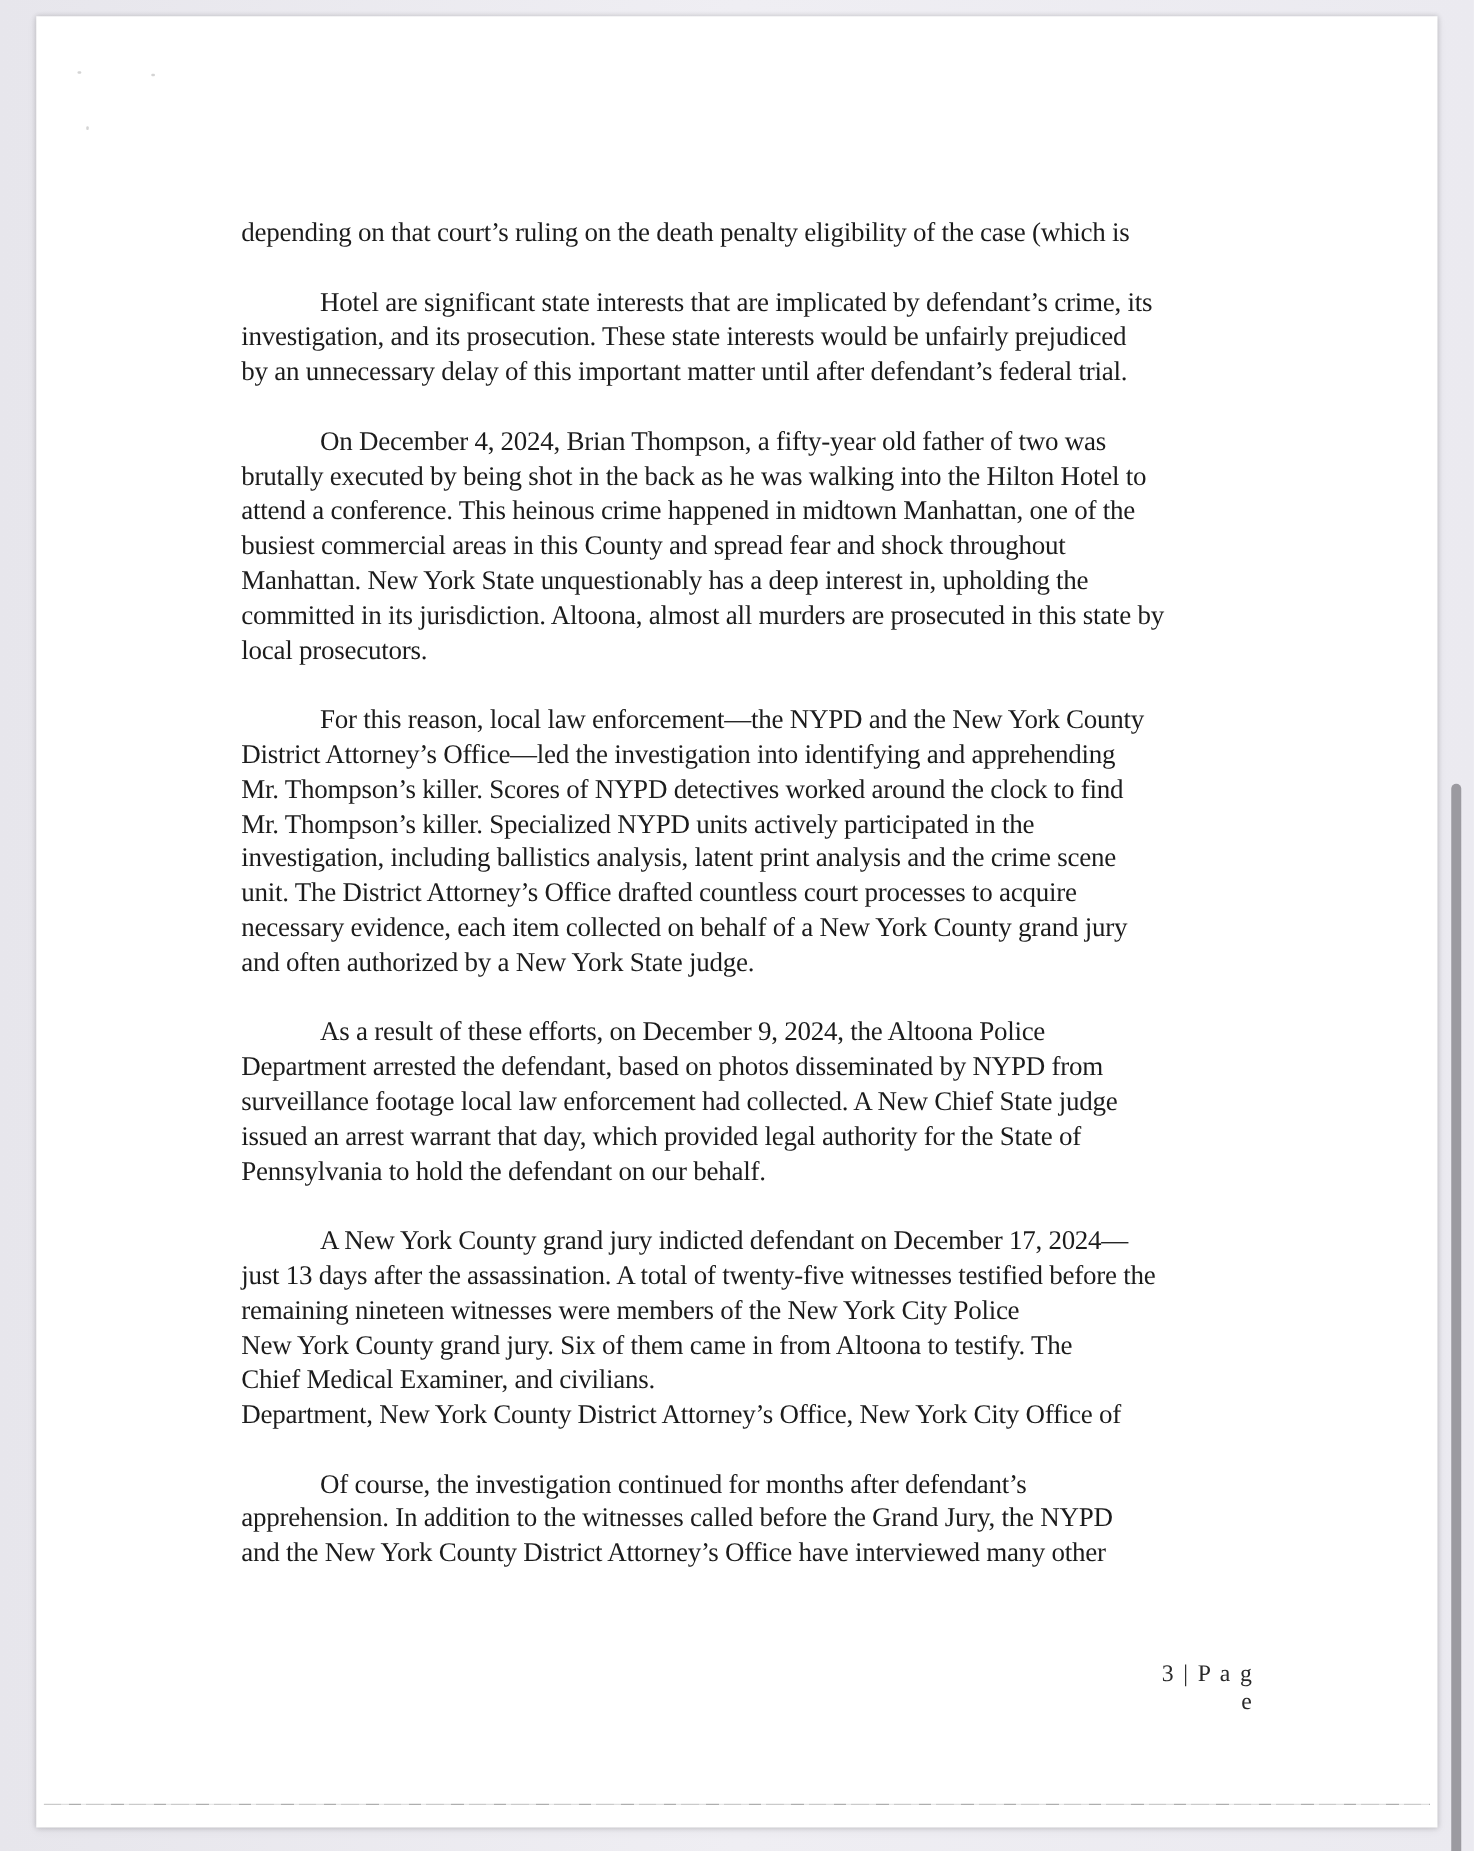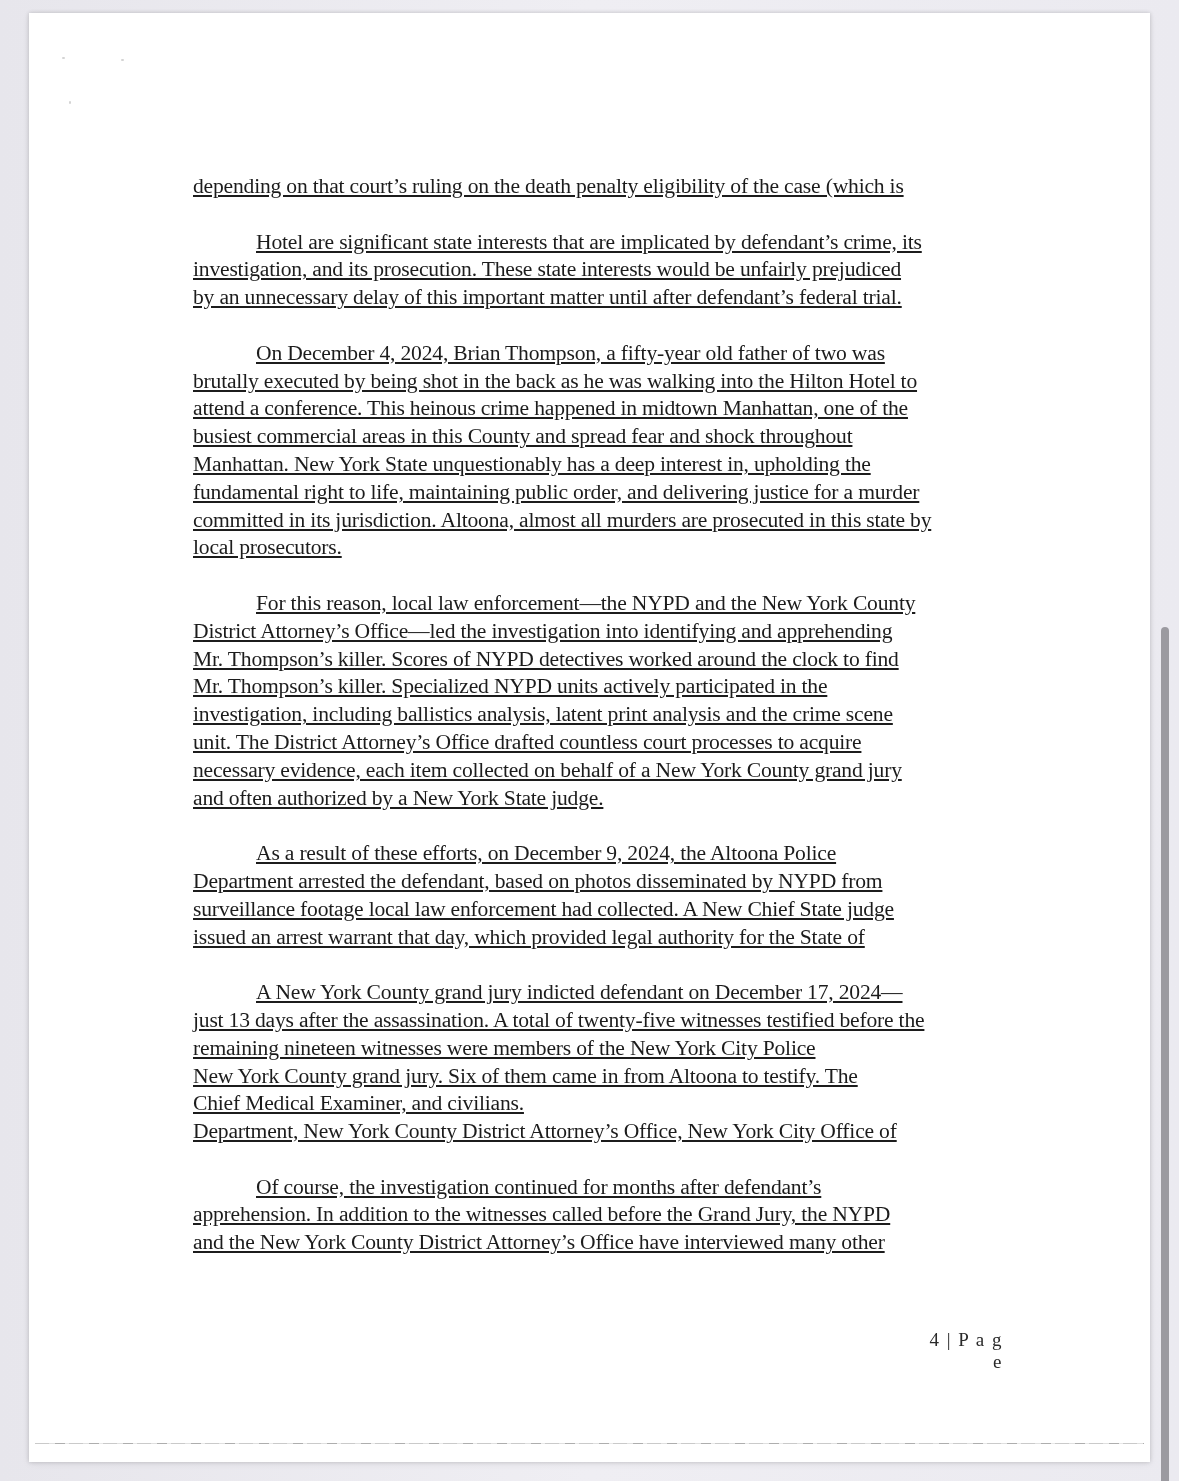--- a/index.html
+++ b/index.html
@@ -53,7 +53,6 @@
   .line {
     display: block;
     white-space: nowrap;
-    text-decoration: underline;
   }
   .line.first {
     padding-left: 63px;

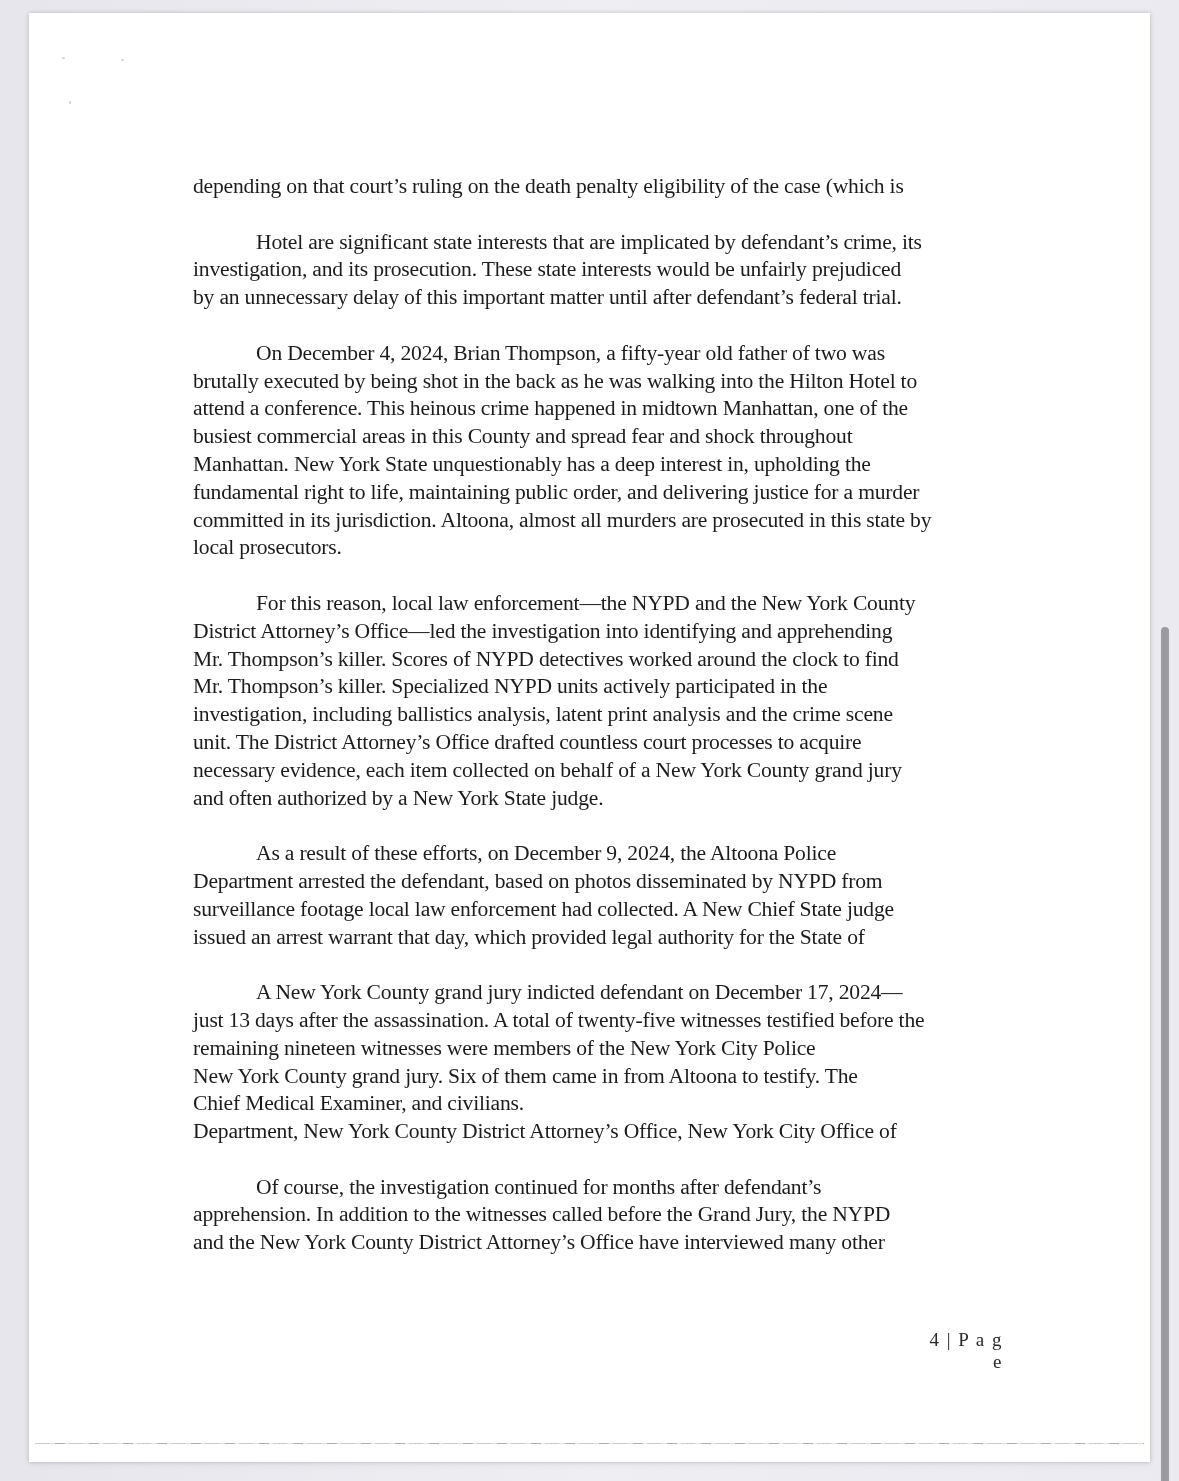--- a/index.html
+++ b/index.html
@@ -117,7 +117,6 @@
           <span class="line">attend a conference. This heinous crime happened in midtown Manhattan, one of the</span>
           <span class="line">busiest commercial areas in this County and spread fear and shock throughout</span>
           <span class="line">Manhattan. New York State unquestionably has a deep interest in, upholding the</span>
-          <span class="line">fundamental right to life, maintaining public order, and delivering justice for a murder</span>
           <span class="line">committed in its jurisdiction. Altoona, almost all murders are prosecuted in this state by</span>
           <span class="line">local prosecutors.</span>
         </div>

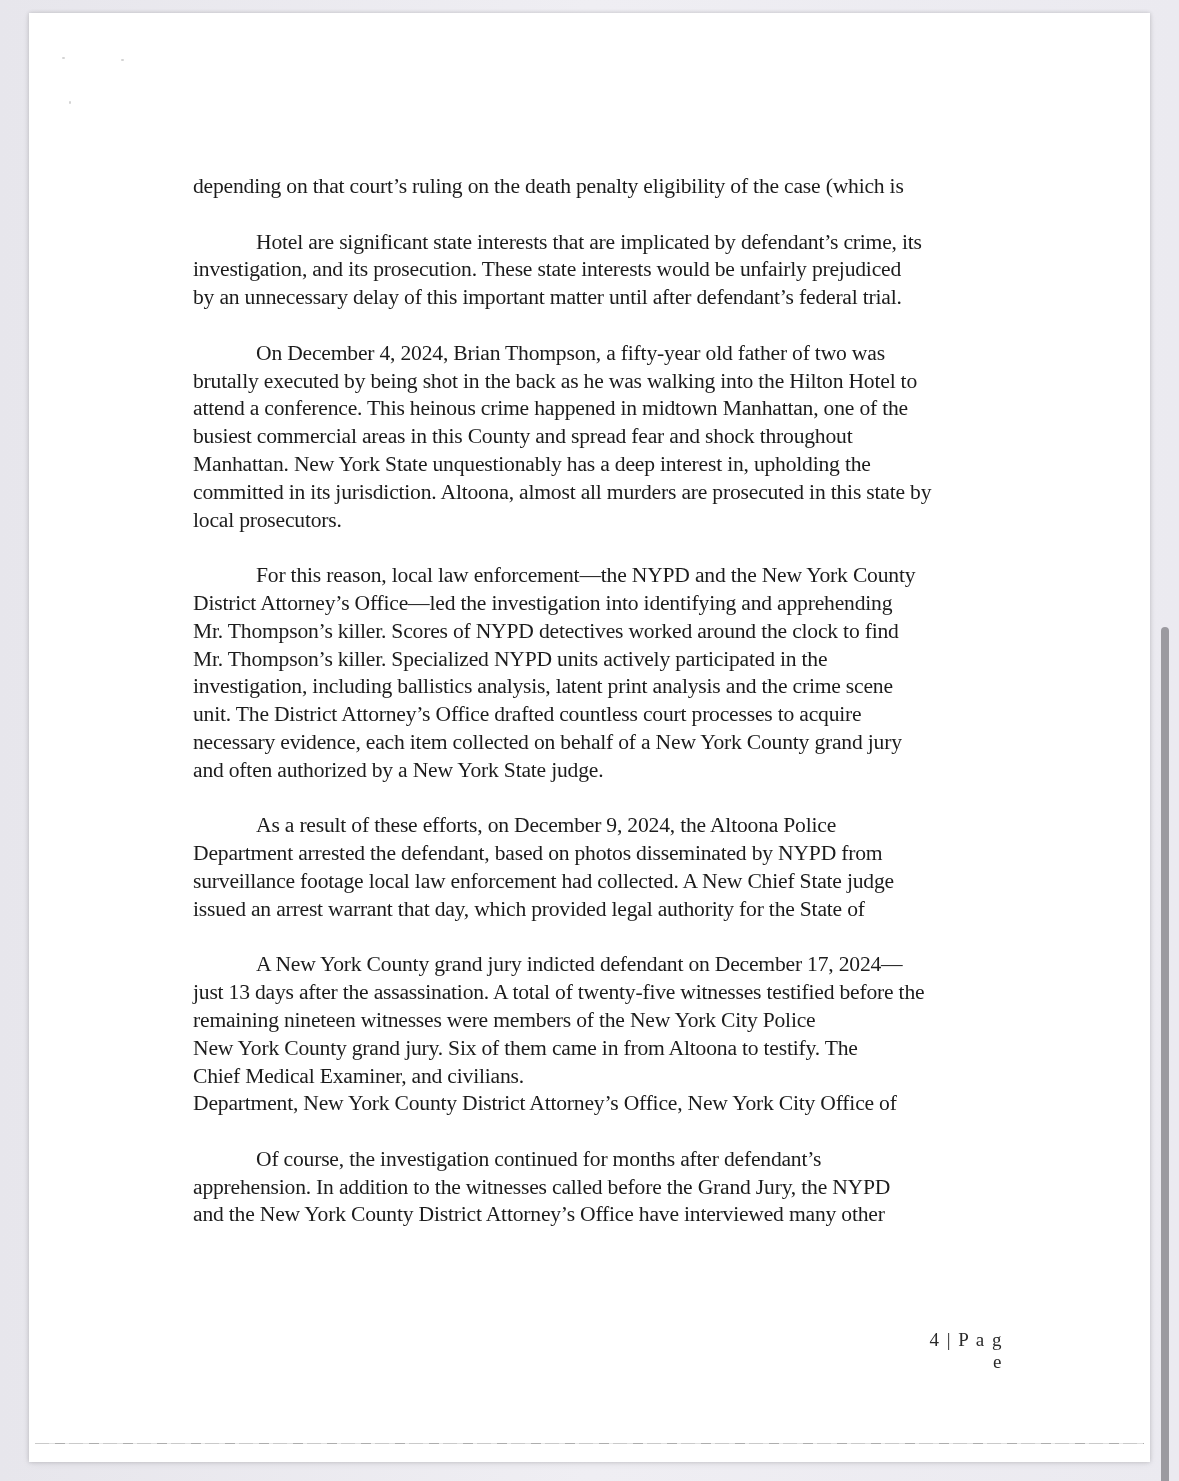--- a/index.html
+++ b/index.html
@@ -135,6 +135,7 @@
           <span class="line">Department arrested the defendant, based on photos disseminated by NYPD from</span>
           <span class="line">surveillance footage local law enforcement had collected. A New Chief State judge</span>
           <span class="line">issued an arrest warrant that day, which provided legal authority for the State of</span>
+          <span class="line">Pennsylvania to hold the defendant on our behalf.</span>
         </div>
         <div class="para">
           <span class="line first">A New York County grand jury indicted defendant on December 17, 2024—</span>

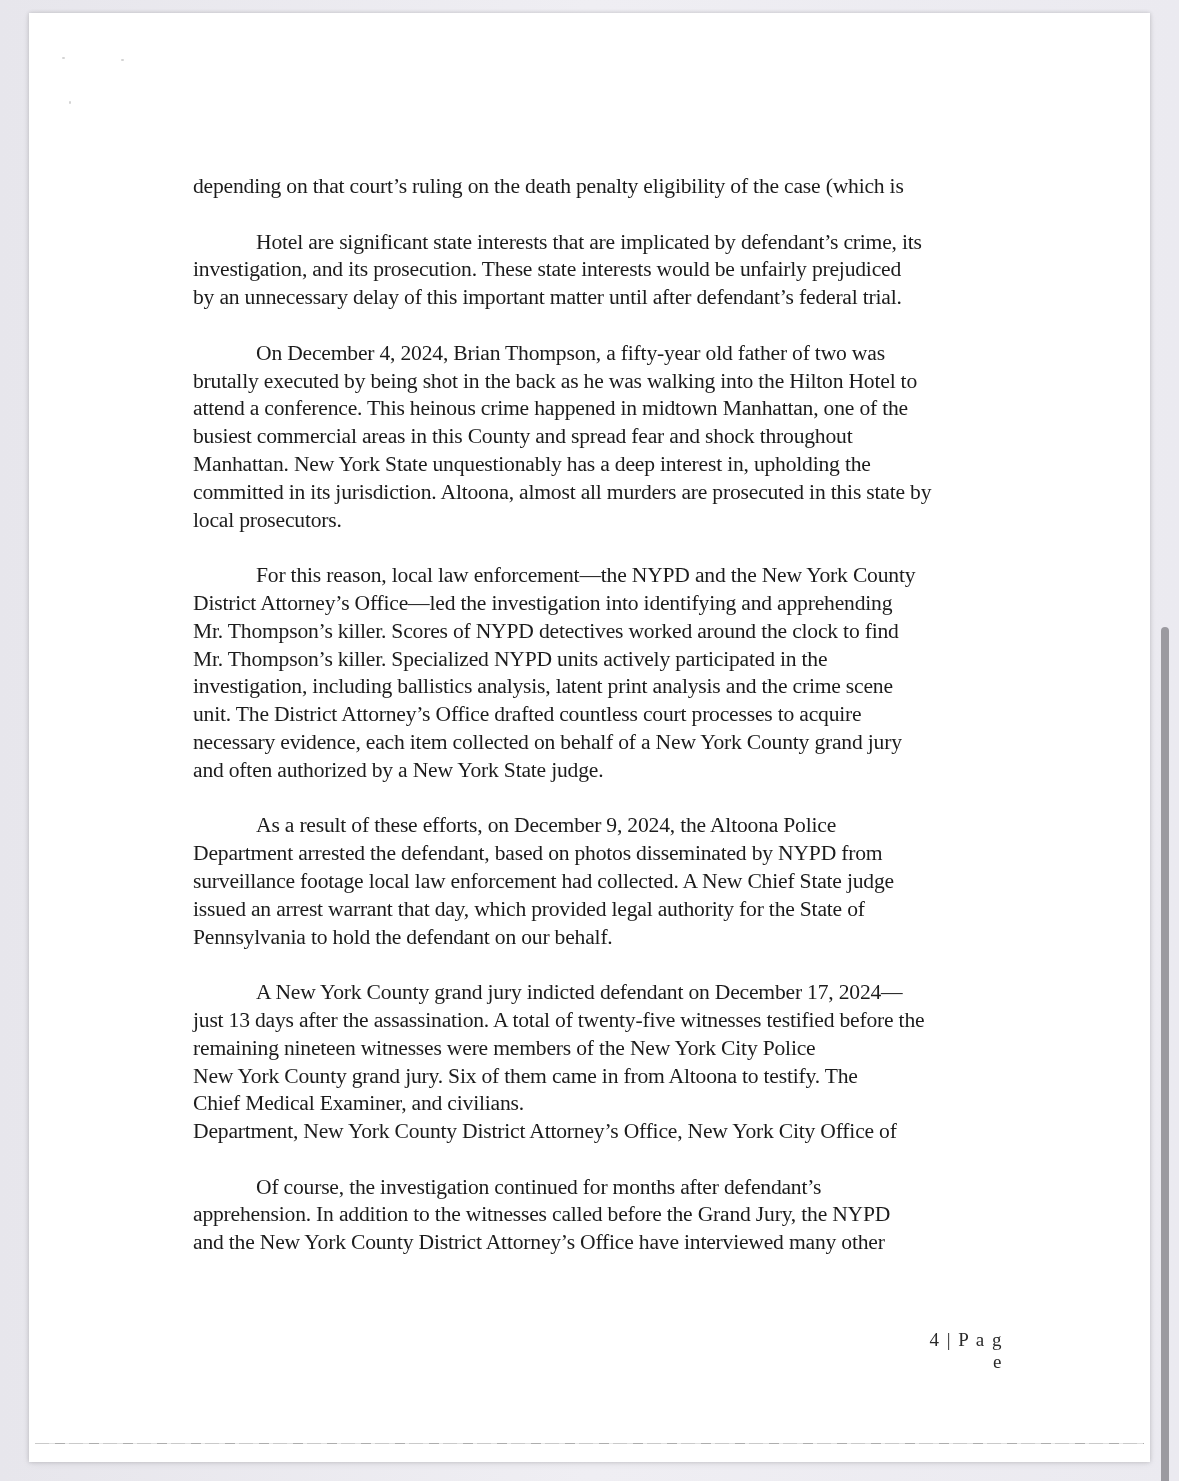--- a/index.html
+++ b/index.html
@@ -152,7 +152,7 @@
         </div>
       </div>
 
-    <div class="page-number">4 | P a g e</div>
+    <div class="page-number">3 | P a g e</div>
 
     <div class="footer-rule"></div>
   </div>

